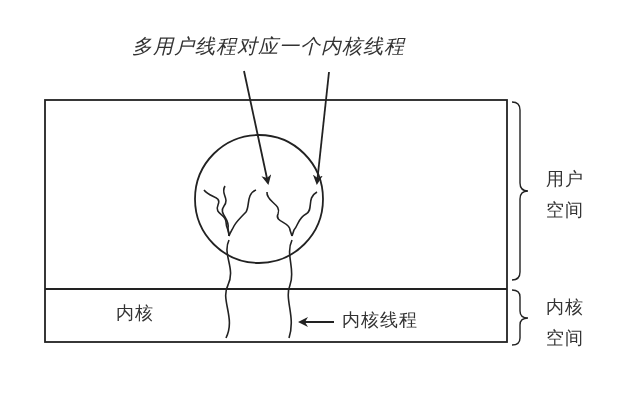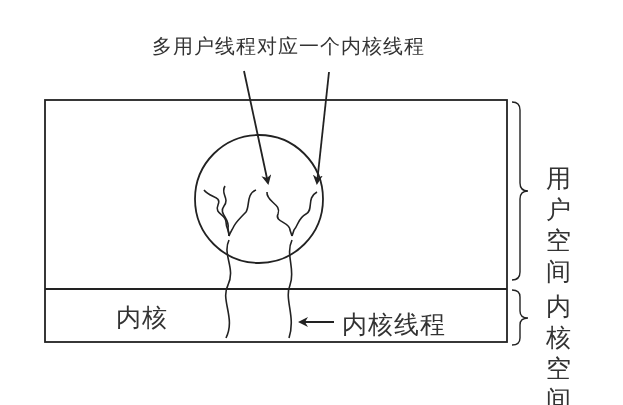--- a/index.html
+++ b/index.html
@@ -7,7 +7,7 @@
            font-family: "DejaVu Sans", "Liberation Sans", sans-serif; color: #2a2a2a; }
     svg.diagram { position: absolute; left: 0; top: 0; }
     .lbl { position: absolute; font-size: 25px; white-space: nowrap; color: #333; letter-spacing: 1px; }
-    .title { left: 152px; top: 33px; font-size: 20px; }
+    .title { left: 132px; top: 33px; font-size: 20px; font-style: italic; }
     .kernel { left: 116px; top: 301px; }
     .kthread { left: 342px; top: 308px; }
     .user-space { left: 546px; top: 163px; line-height: 31px; width: 44px; white-space: normal; }

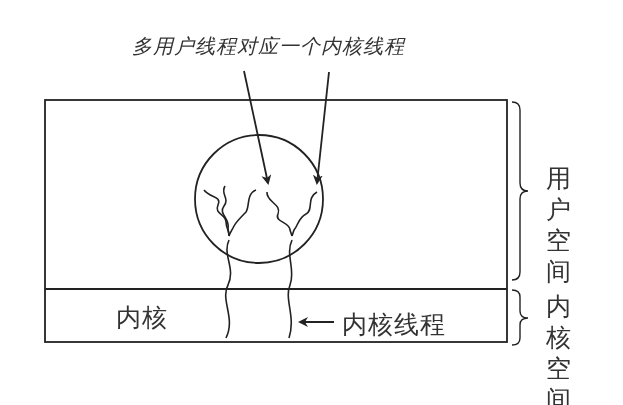--- a/index.html
+++ b/index.html
@@ -6,7 +6,7 @@
     body { width: 623px; height: 405px; position: relative; overflow: hidden;
            font-family: "DejaVu Sans", "Liberation Sans", sans-serif; color: #2a2a2a; }
     svg.diagram { position: absolute; left: 0; top: 0; }
-    .lbl { position: absolute; font-size: 25px; white-space: nowrap; color: #333; letter-spacing: 1px; }
+    .lbl { position: absolute; font-size: 18px; white-space: nowrap; color: #333; letter-spacing: 1px; }
     .title { left: 132px; top: 33px; font-size: 20px; font-style: italic; }
     .kernel { left: 116px; top: 301px; }
     .kthread { left: 342px; top: 308px; }

